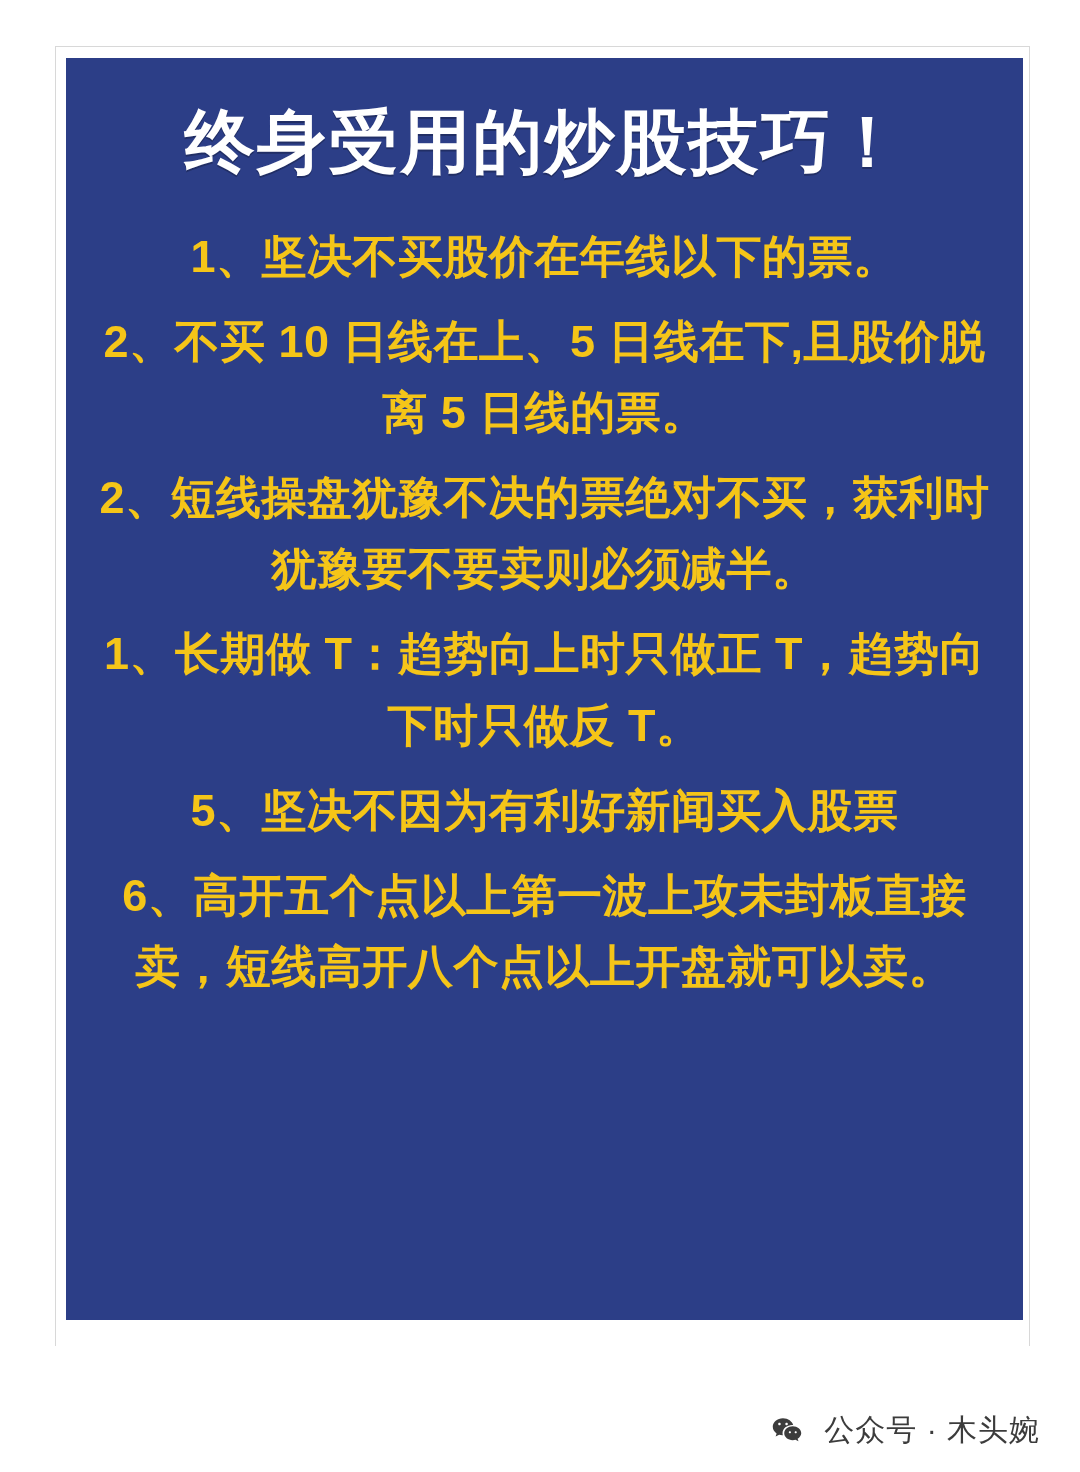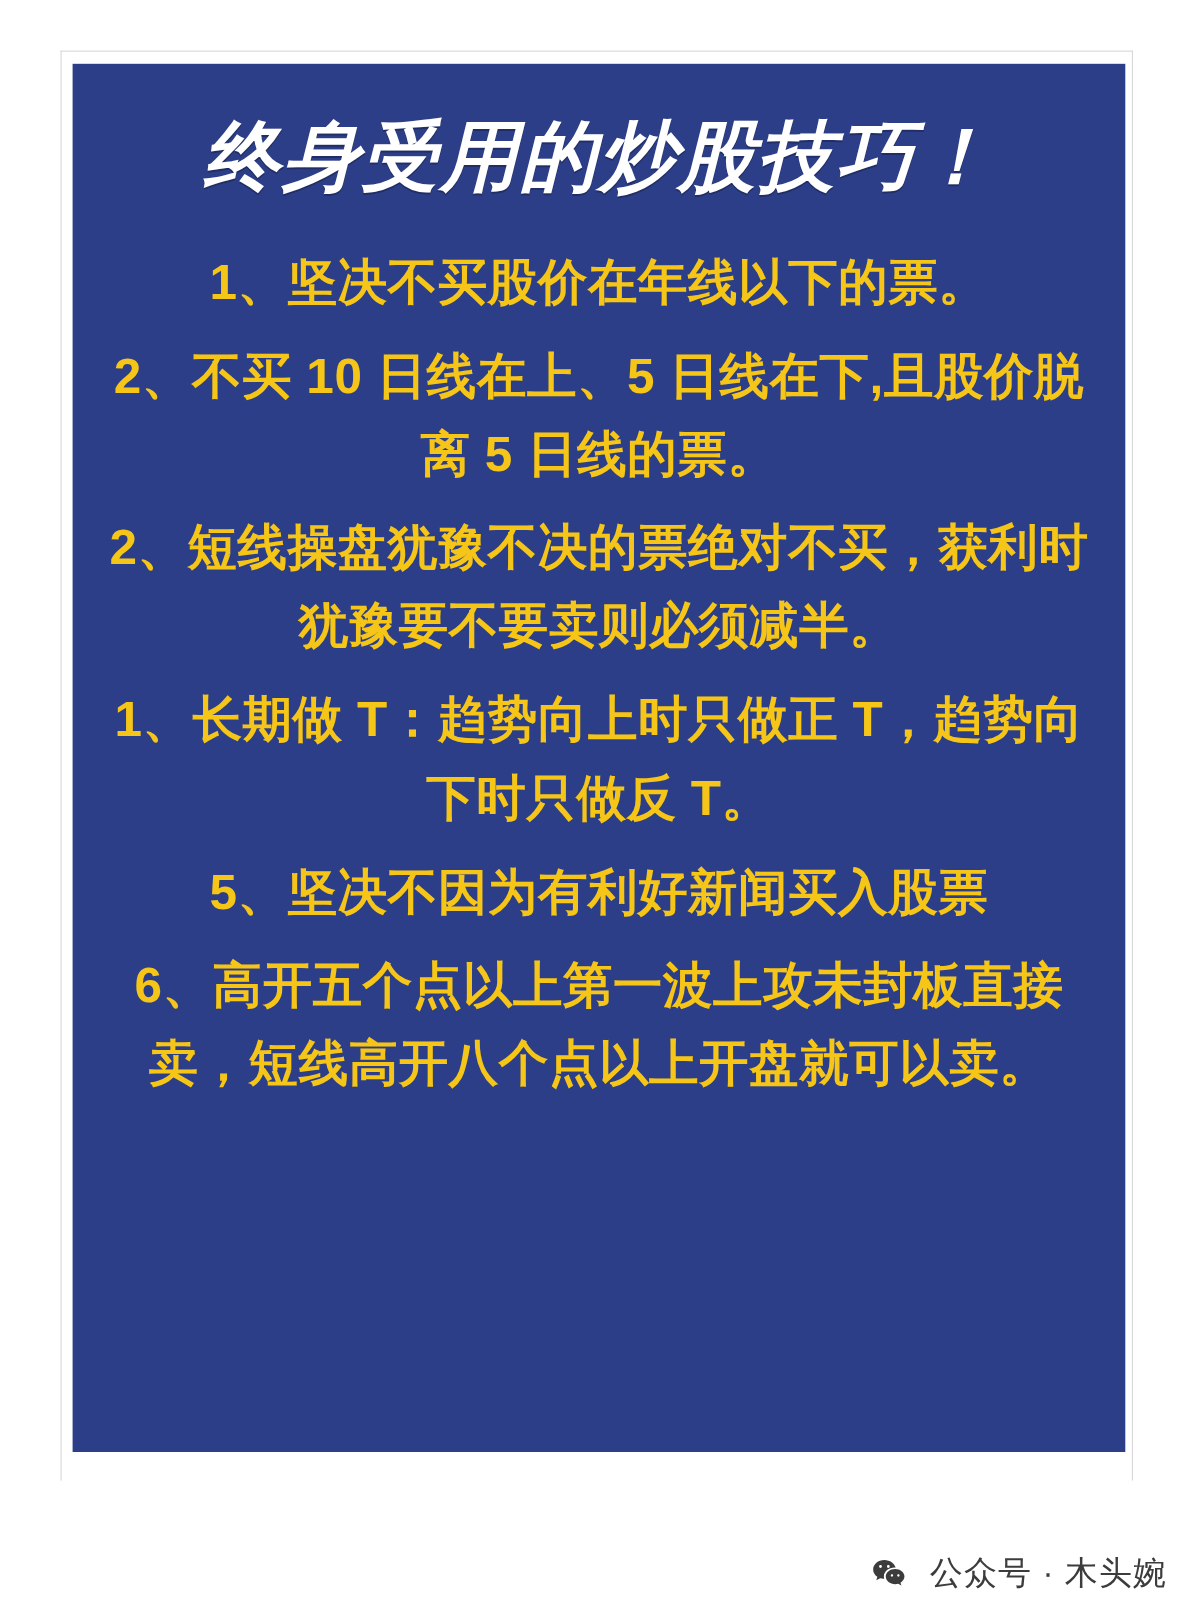--- a/index.html
+++ b/index.html
@@ -61,7 +61,6 @@
     line-height: 1.1;
     margin: 0 0 40px 0;
     text-shadow: 0 2px 0 rgba(0,0,0,0.25);
-    font-style: italic;
   }
 
   .tips {

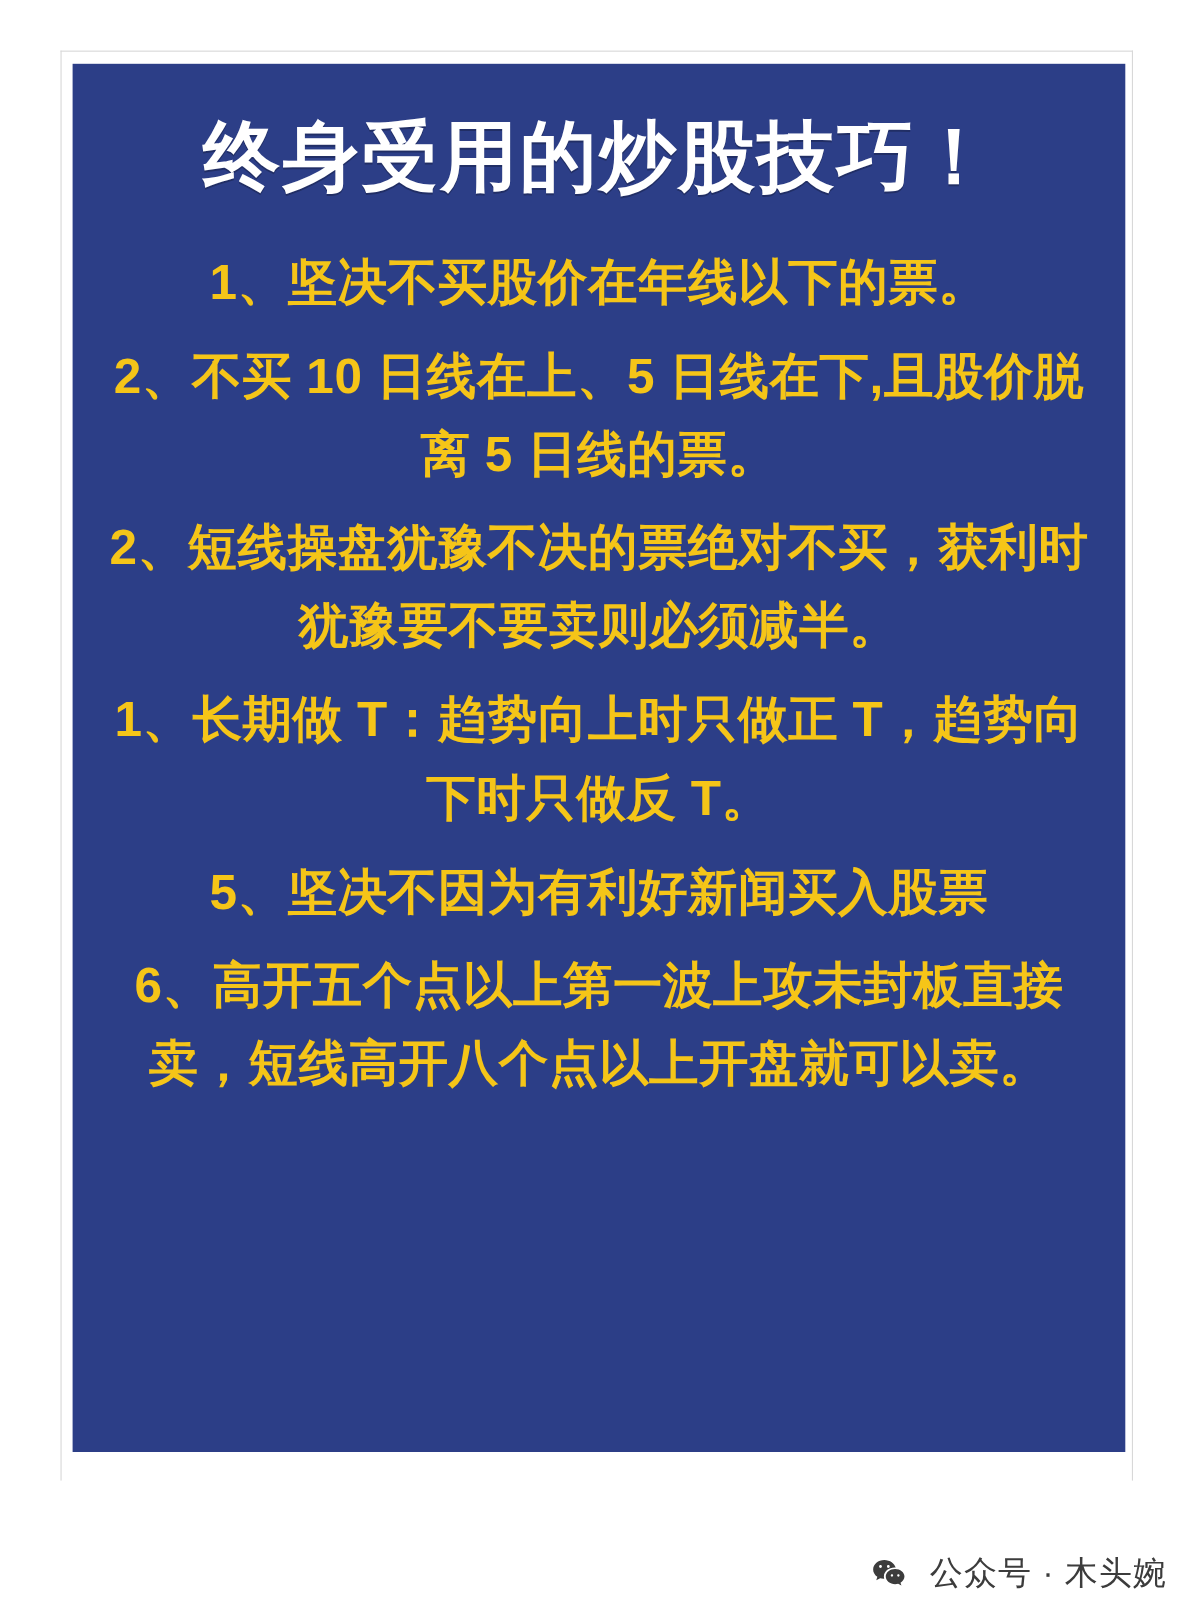--- a/index.html
+++ b/index.html
@@ -90,7 +90,7 @@
   }
   .wechat-tag {
     position: absolute;
-    right: 19px;
+    right: 40px;
     top: 1410px;
     display: flex;
     align-items: center;

